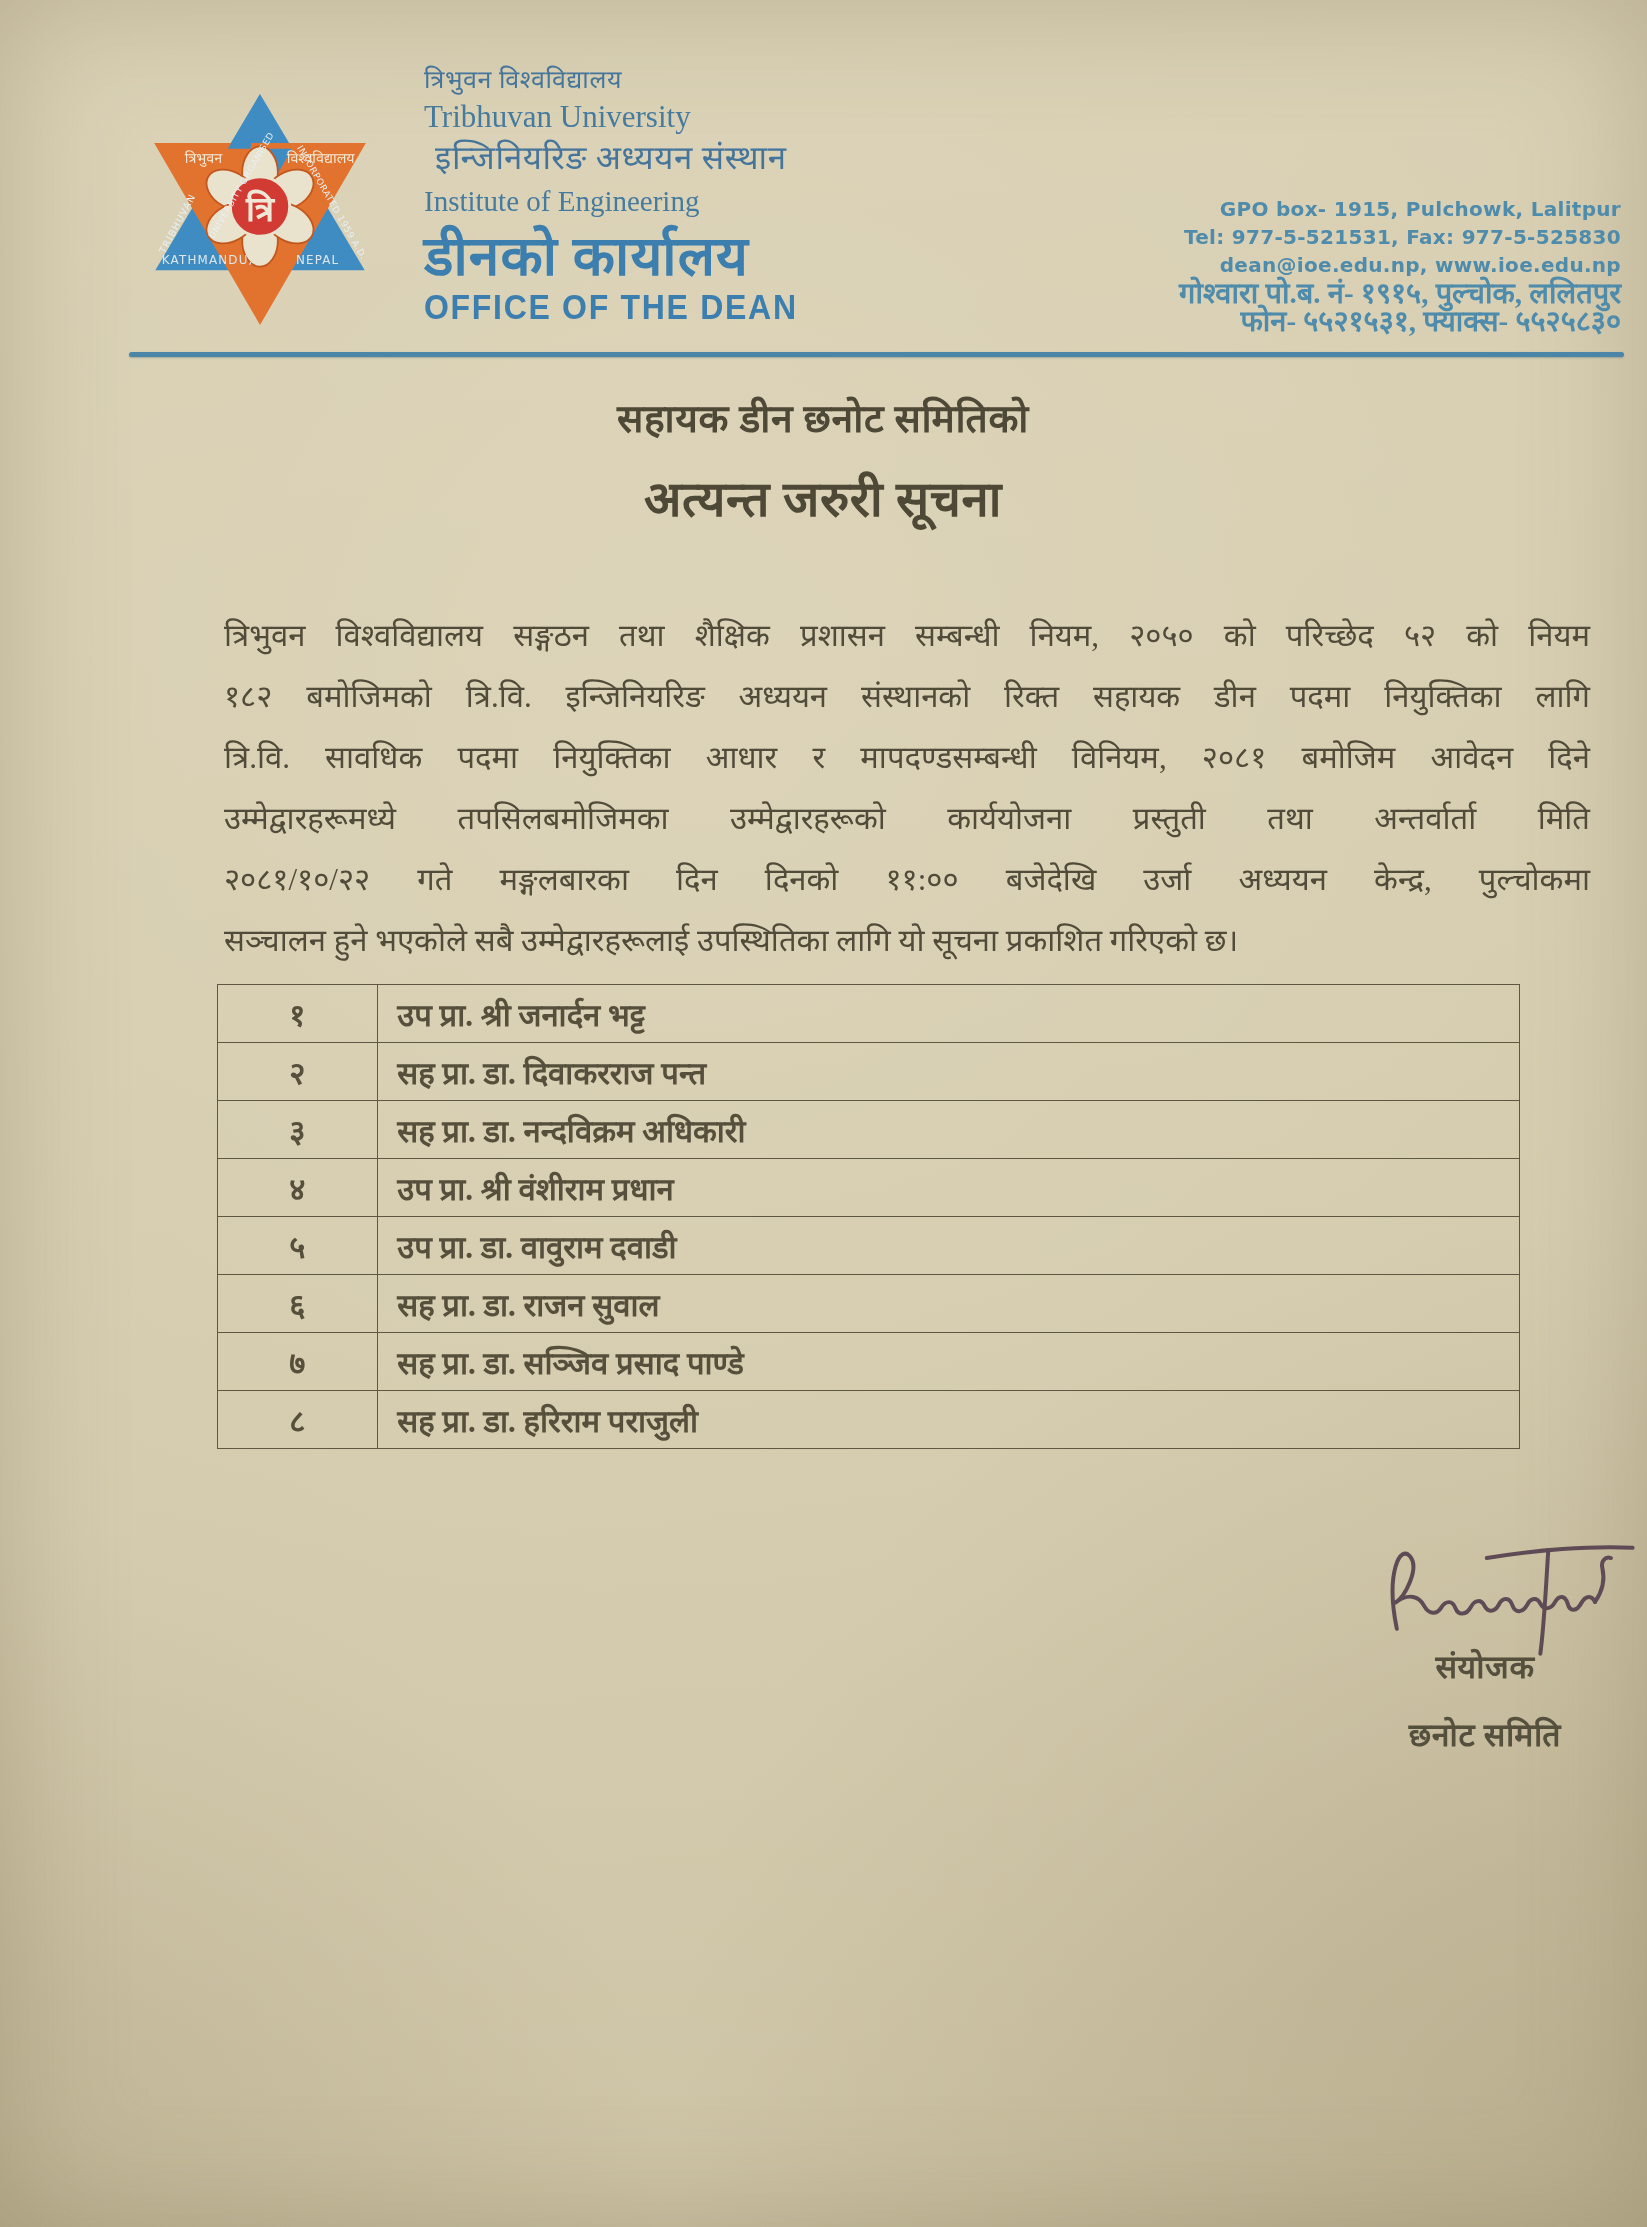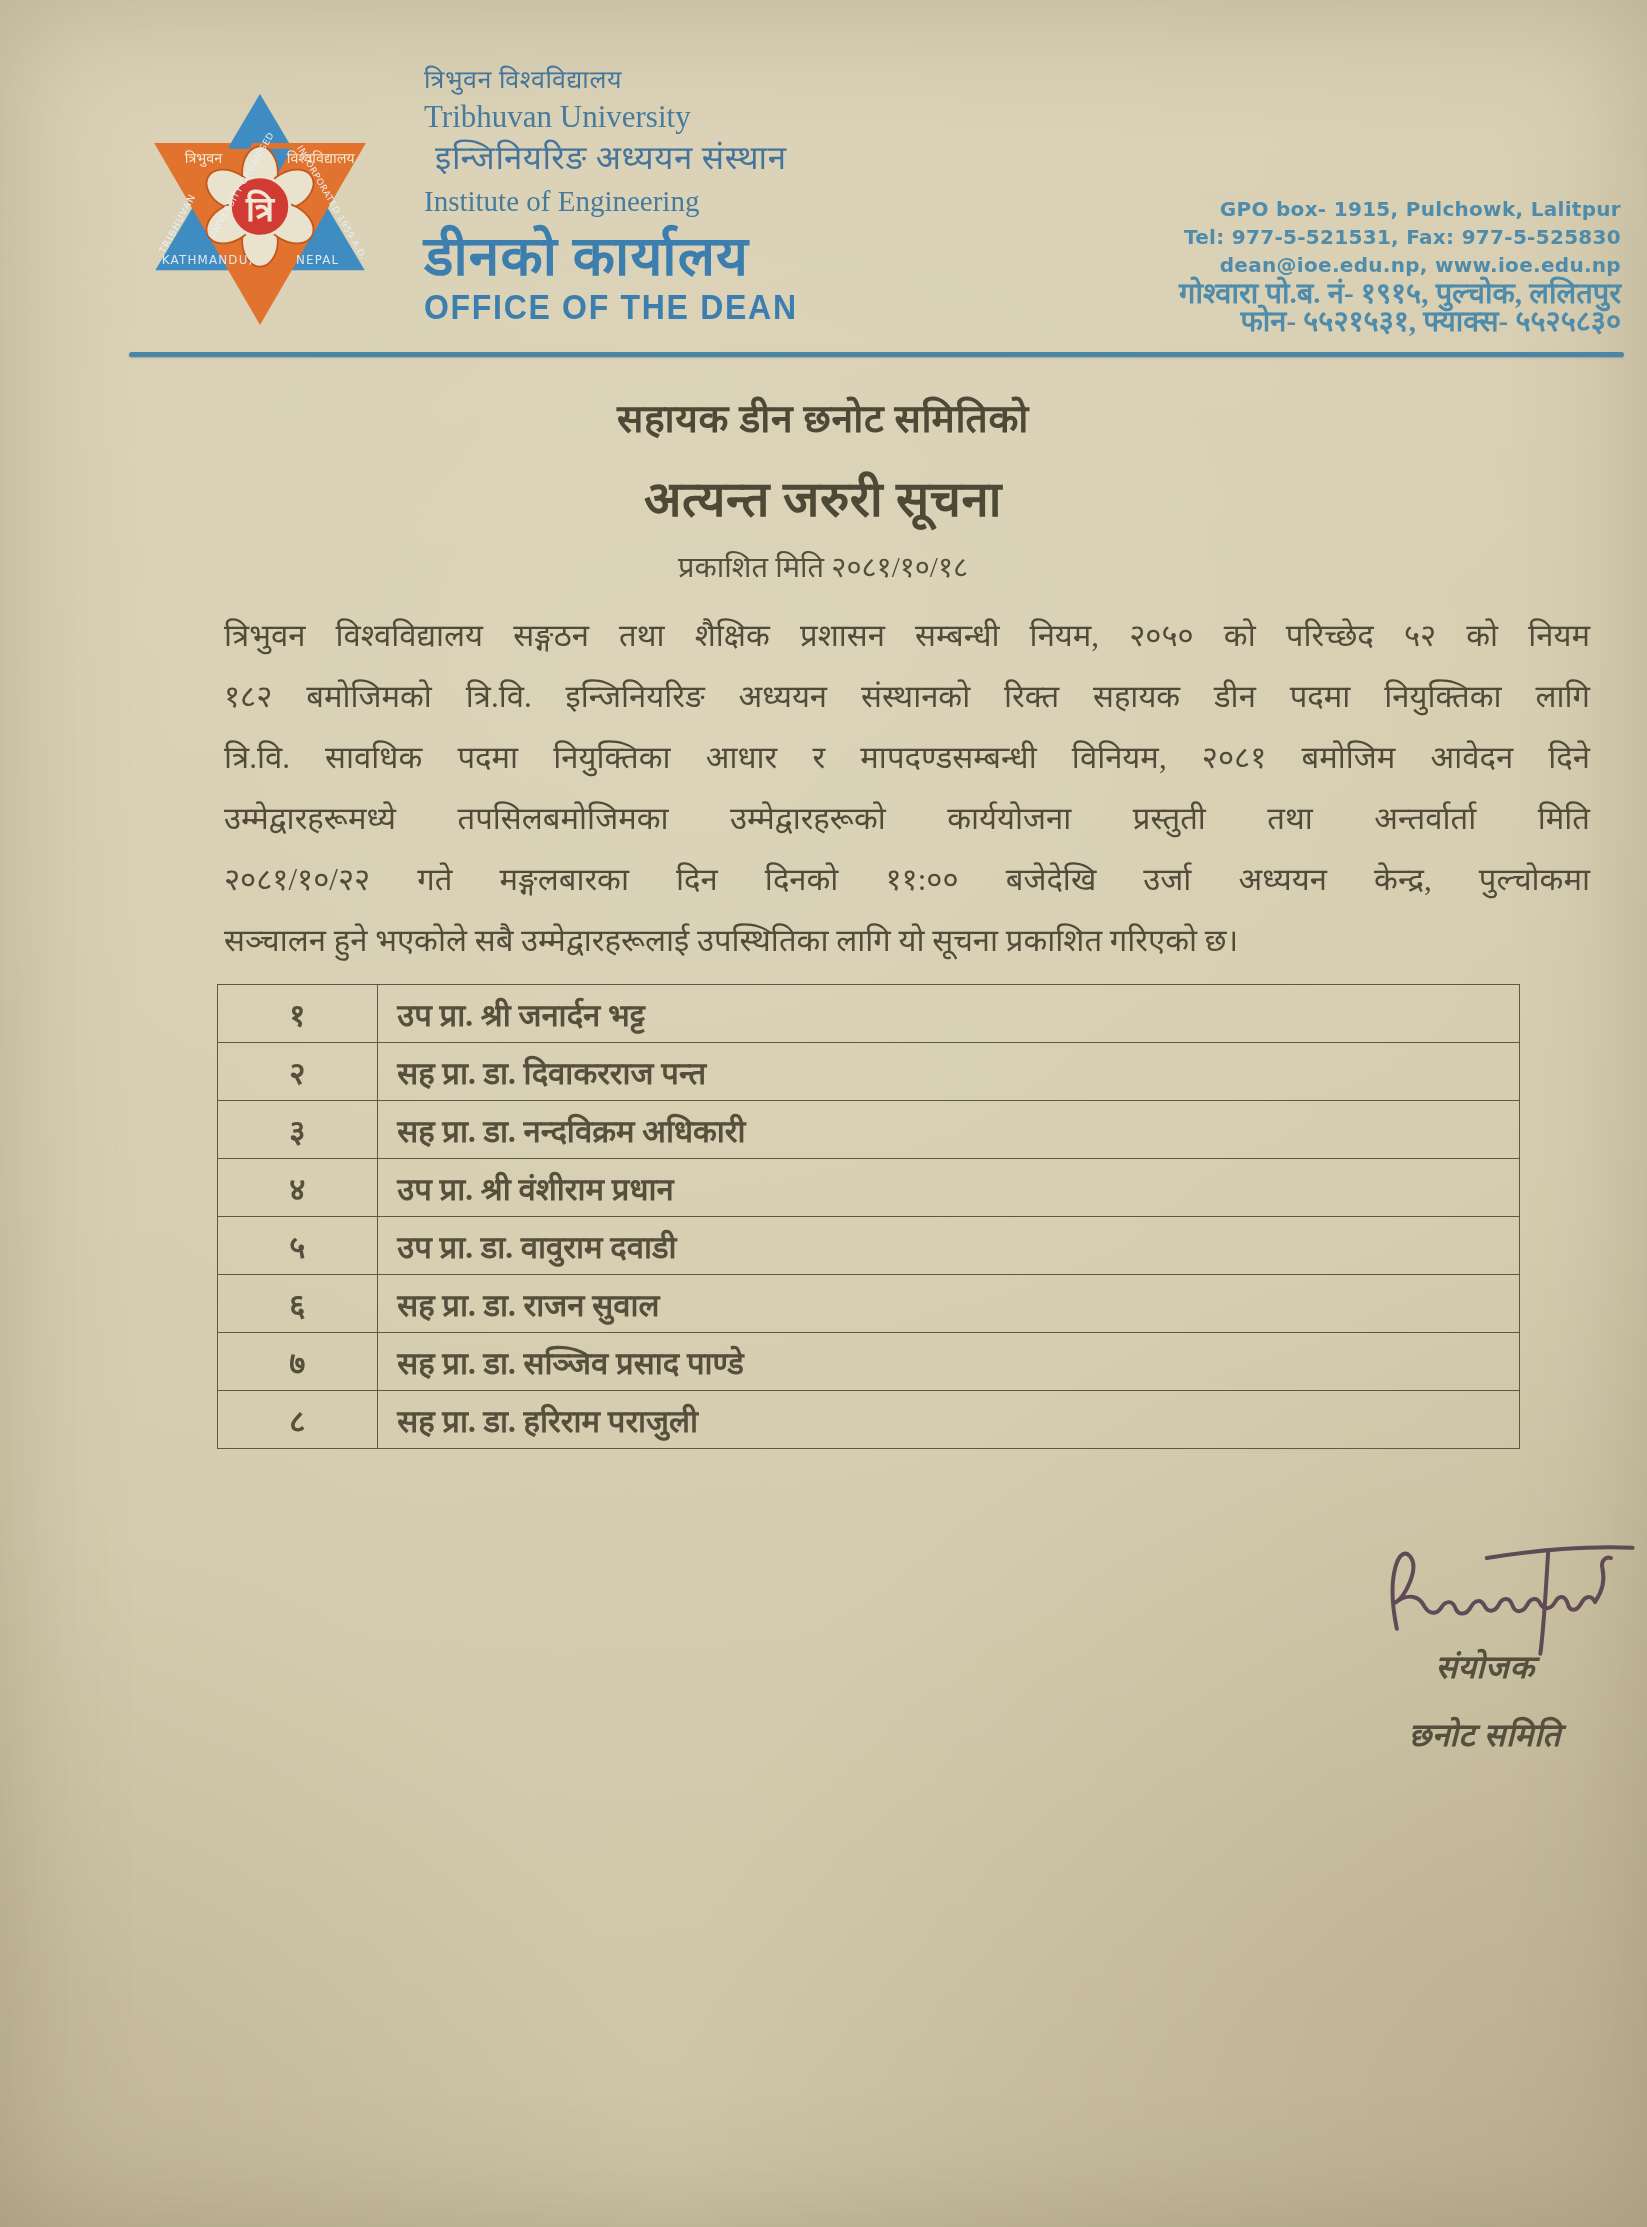--- a/index.html
+++ b/index.html
@@ -111,7 +111,6 @@
 
   <div class="title1">सहायक डीन छनोट समितिको</div>
   <div class="title2">अत्यन्त जरुरी सूचना</div>
-  <div class="published">प्रकाशित मिति २०८१/१०/१८</div>
 
   <div class="bodytext">
     <div class="jline">त्रिभुवन विश्वविद्यालय सङ्गठन तथा शैक्षिक प्रशासन सम्बन्धी नियम, २०५० को परिच्छेद ५२ को नियम</div>

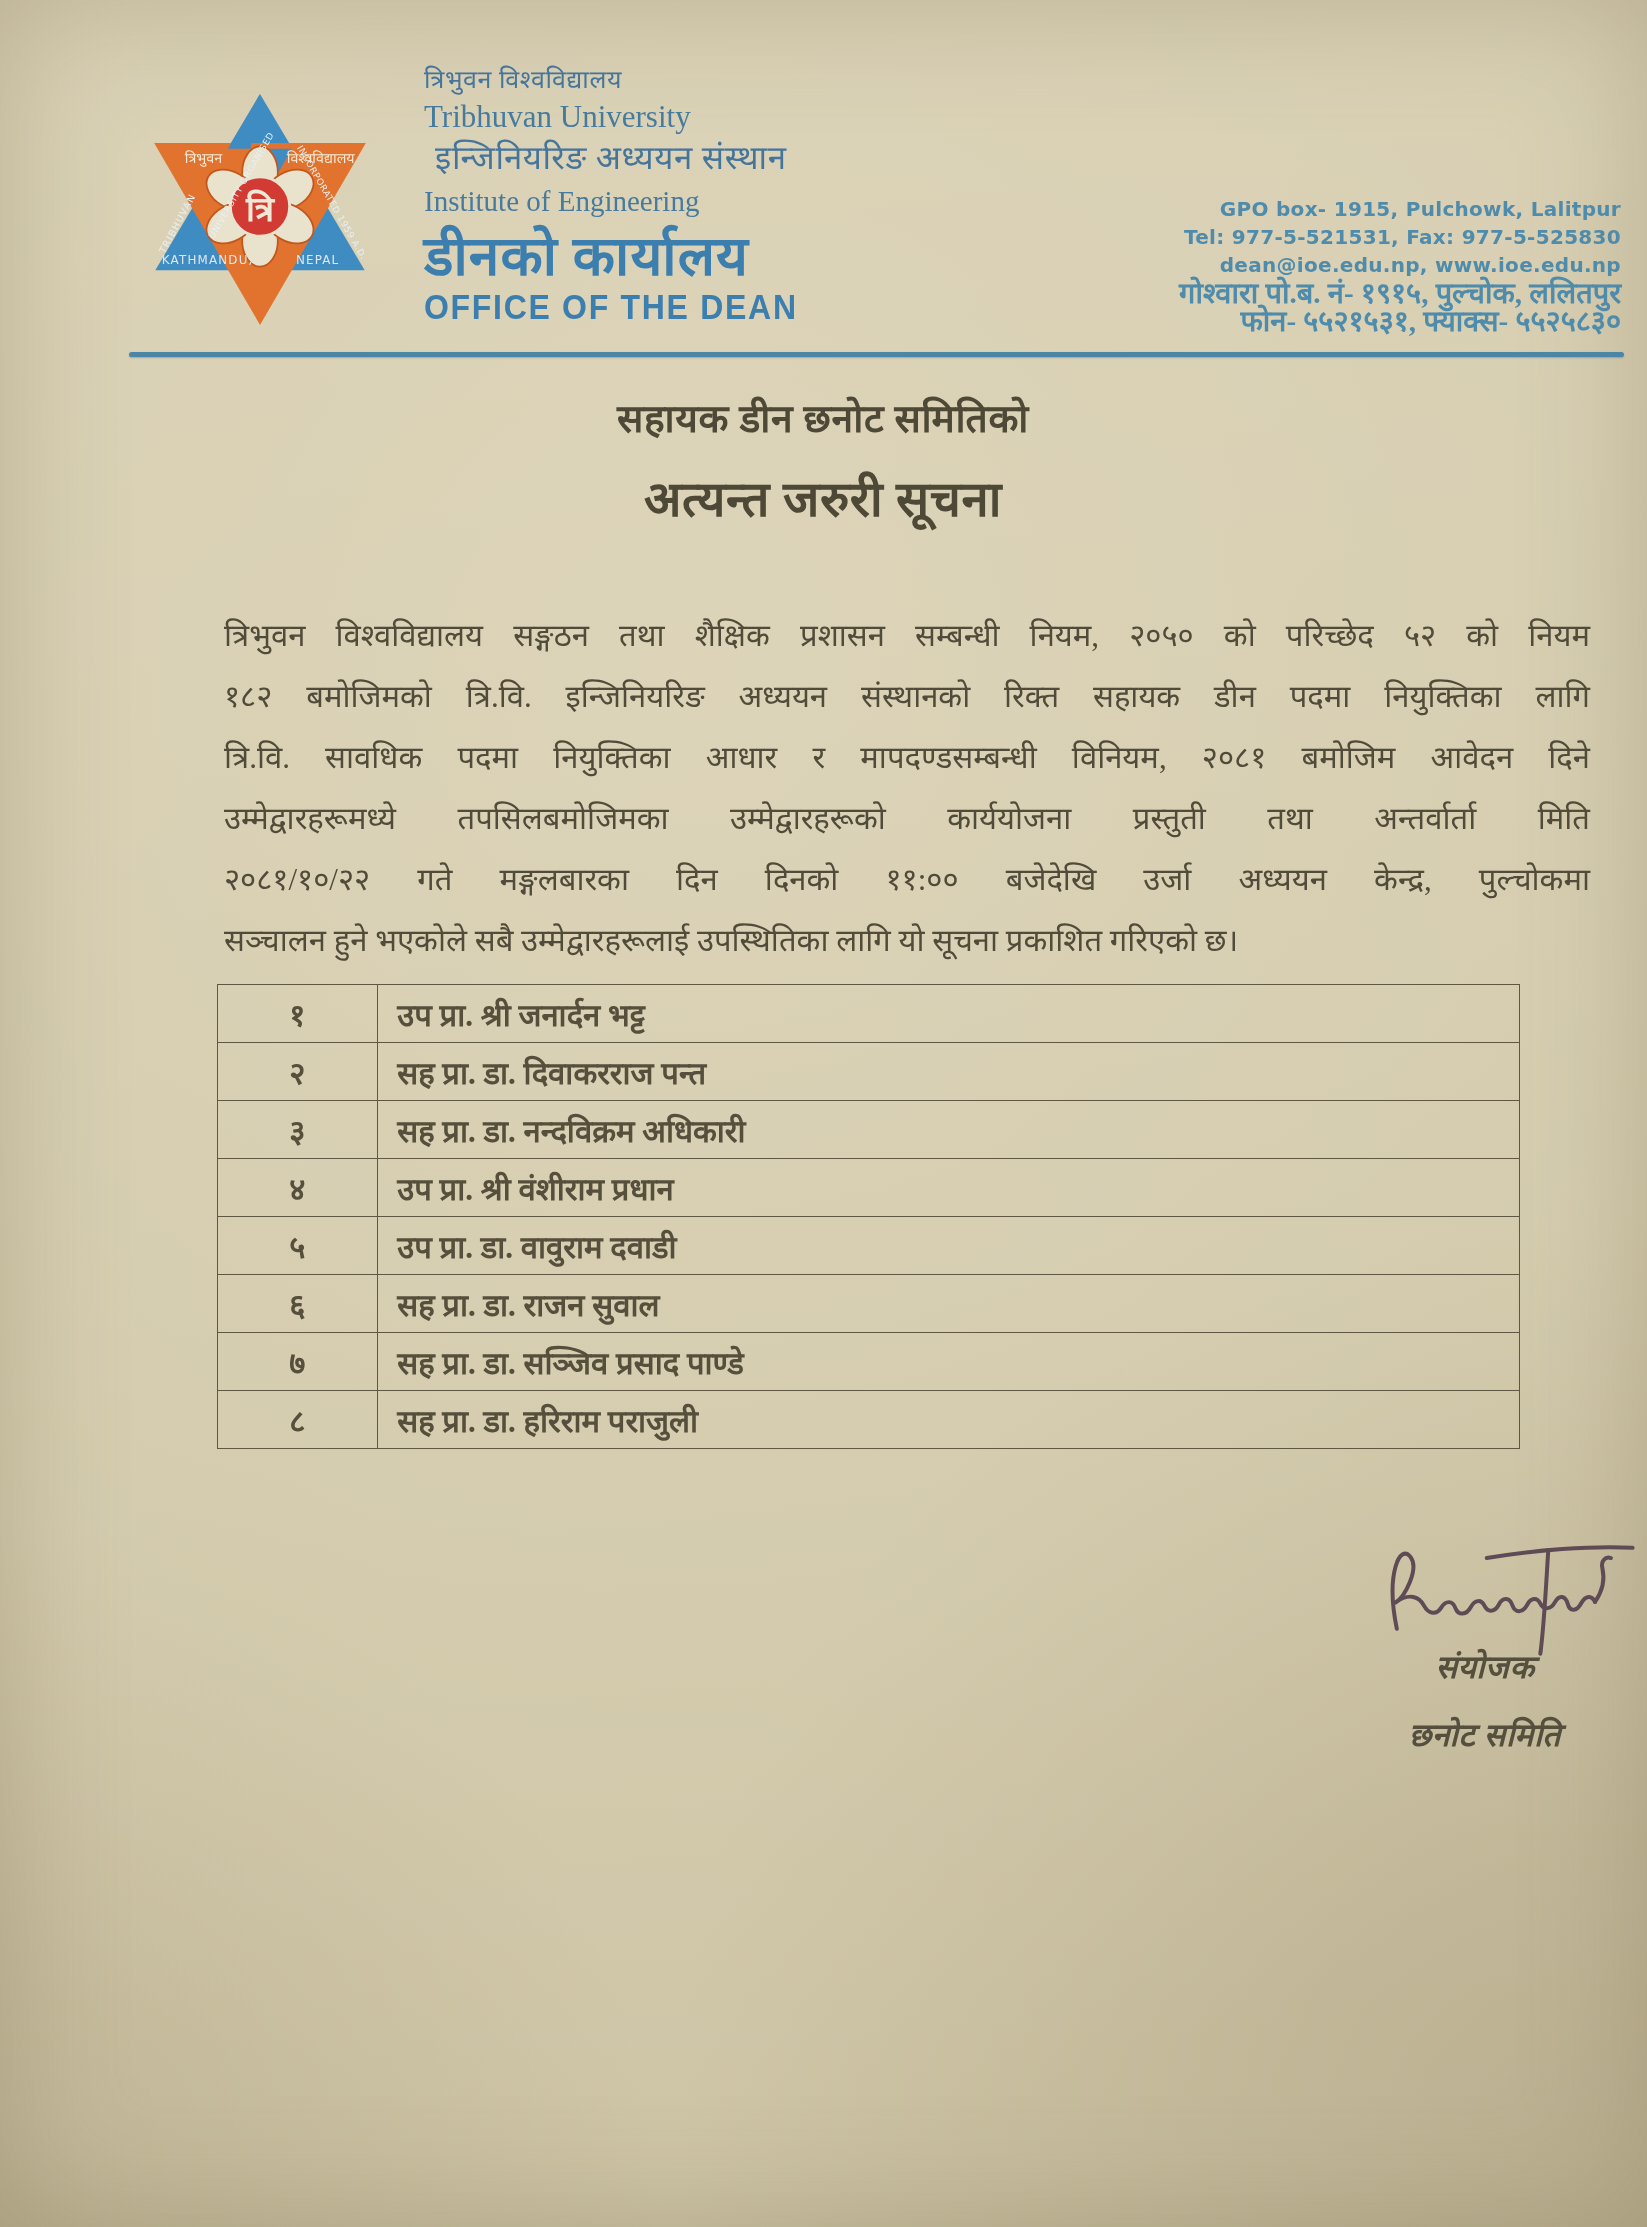--- a/index.html
+++ b/index.html
@@ -51,7 +51,7 @@
   
   .sig-svg{position:absolute;left:1375px;top:1533px;width:268px;height:131px;}
   .sig-block{position:absolute;left:1365px;top:1644px;width:240px;text-align:center;
-    font-size:32px;color:#55503e;font-weight:bold;font-style:italic;}
+    font-size:32px;color:#55503e;font-weight:bold;}
   .sig-block .role{margin-bottom:25px;letter-spacing:0.6px;}
   .sig-block .committee{letter-spacing:0.6px;}
   

